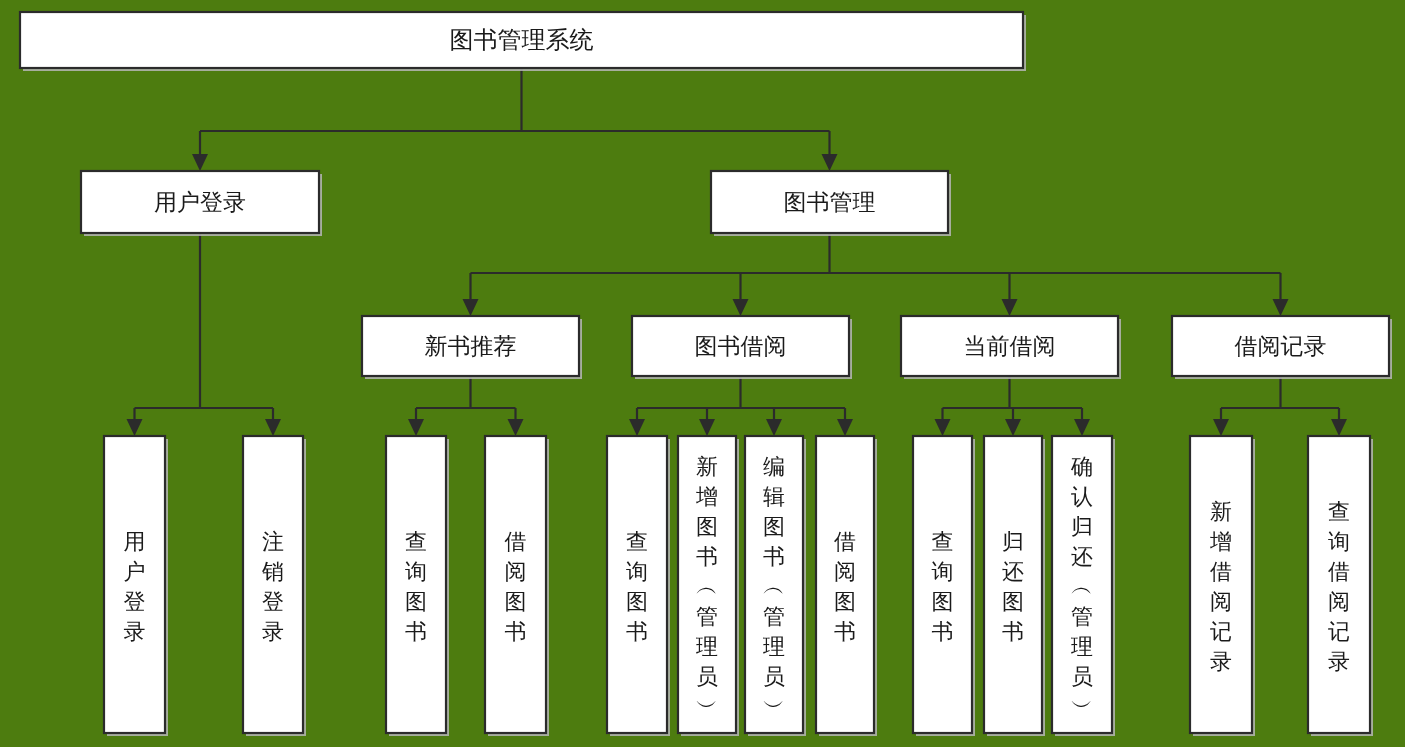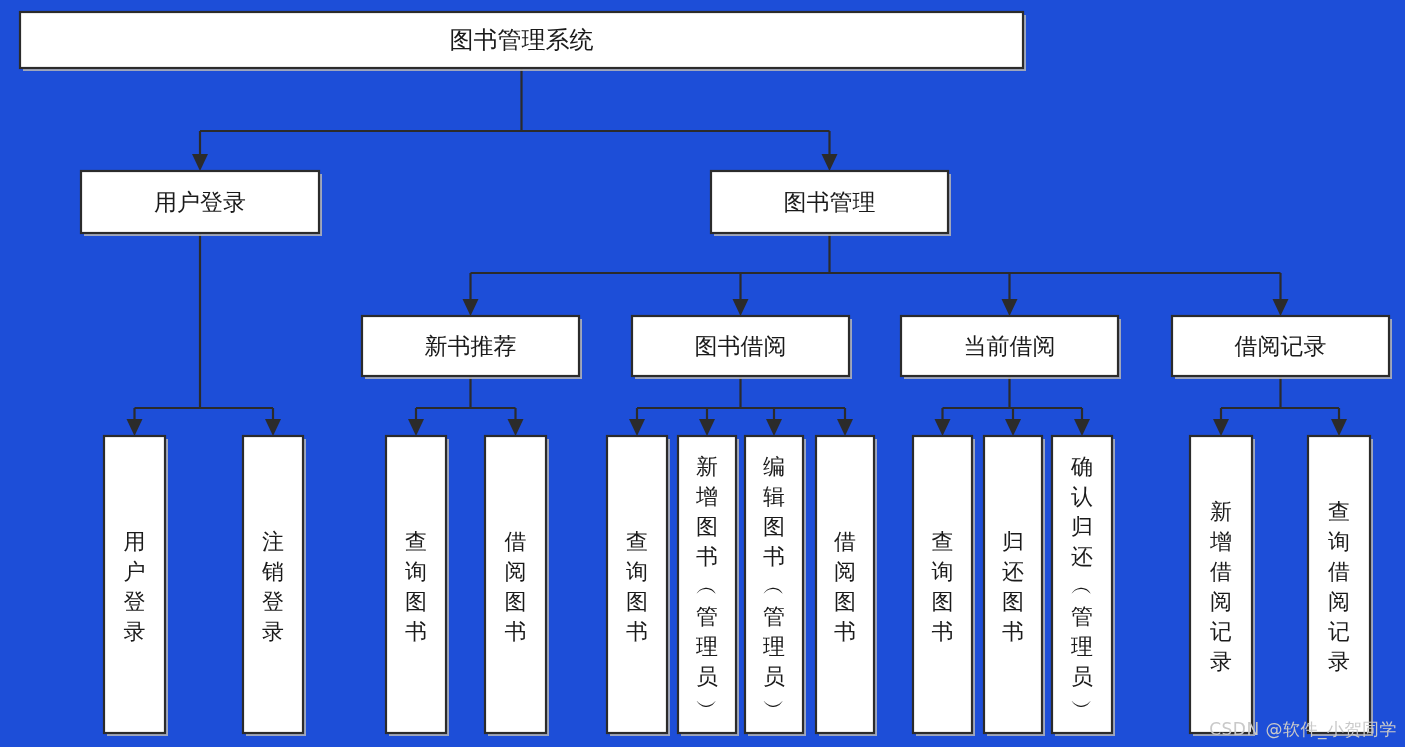--- a/index.html
+++ b/index.html
@@ -18,7 +18,7 @@
     position: relative;
     width: 1405px;
     height: 747px;
-    background: #1d4ed8;
+    background: #4d7c0f;
   }
   svg#tree-svg {
     position: absolute;

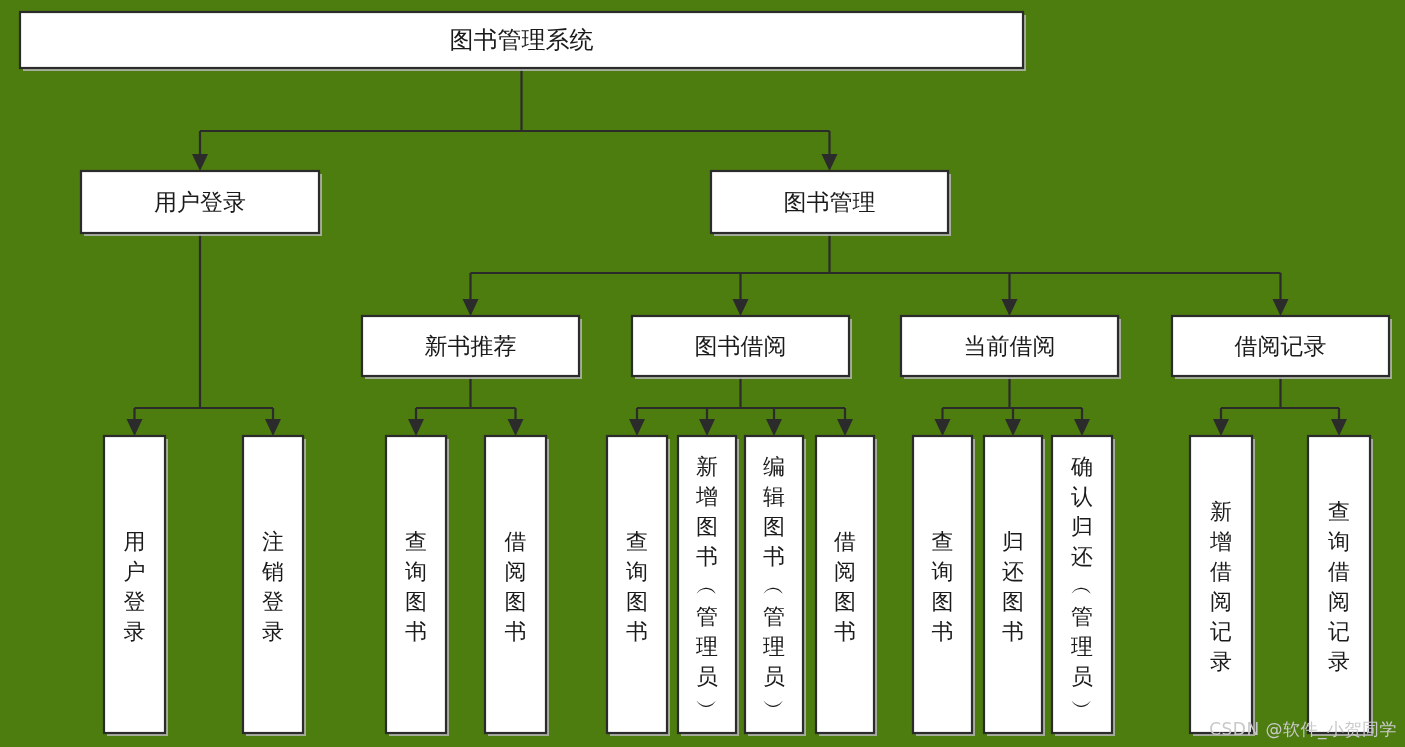--- a/index.html
+++ b/index.html
@@ -240,7 +240,6 @@
       </g>
   </svg>
 
-  <div class="watermark">CSDN @软件_小贺同学</div>
 
 </div>
 

